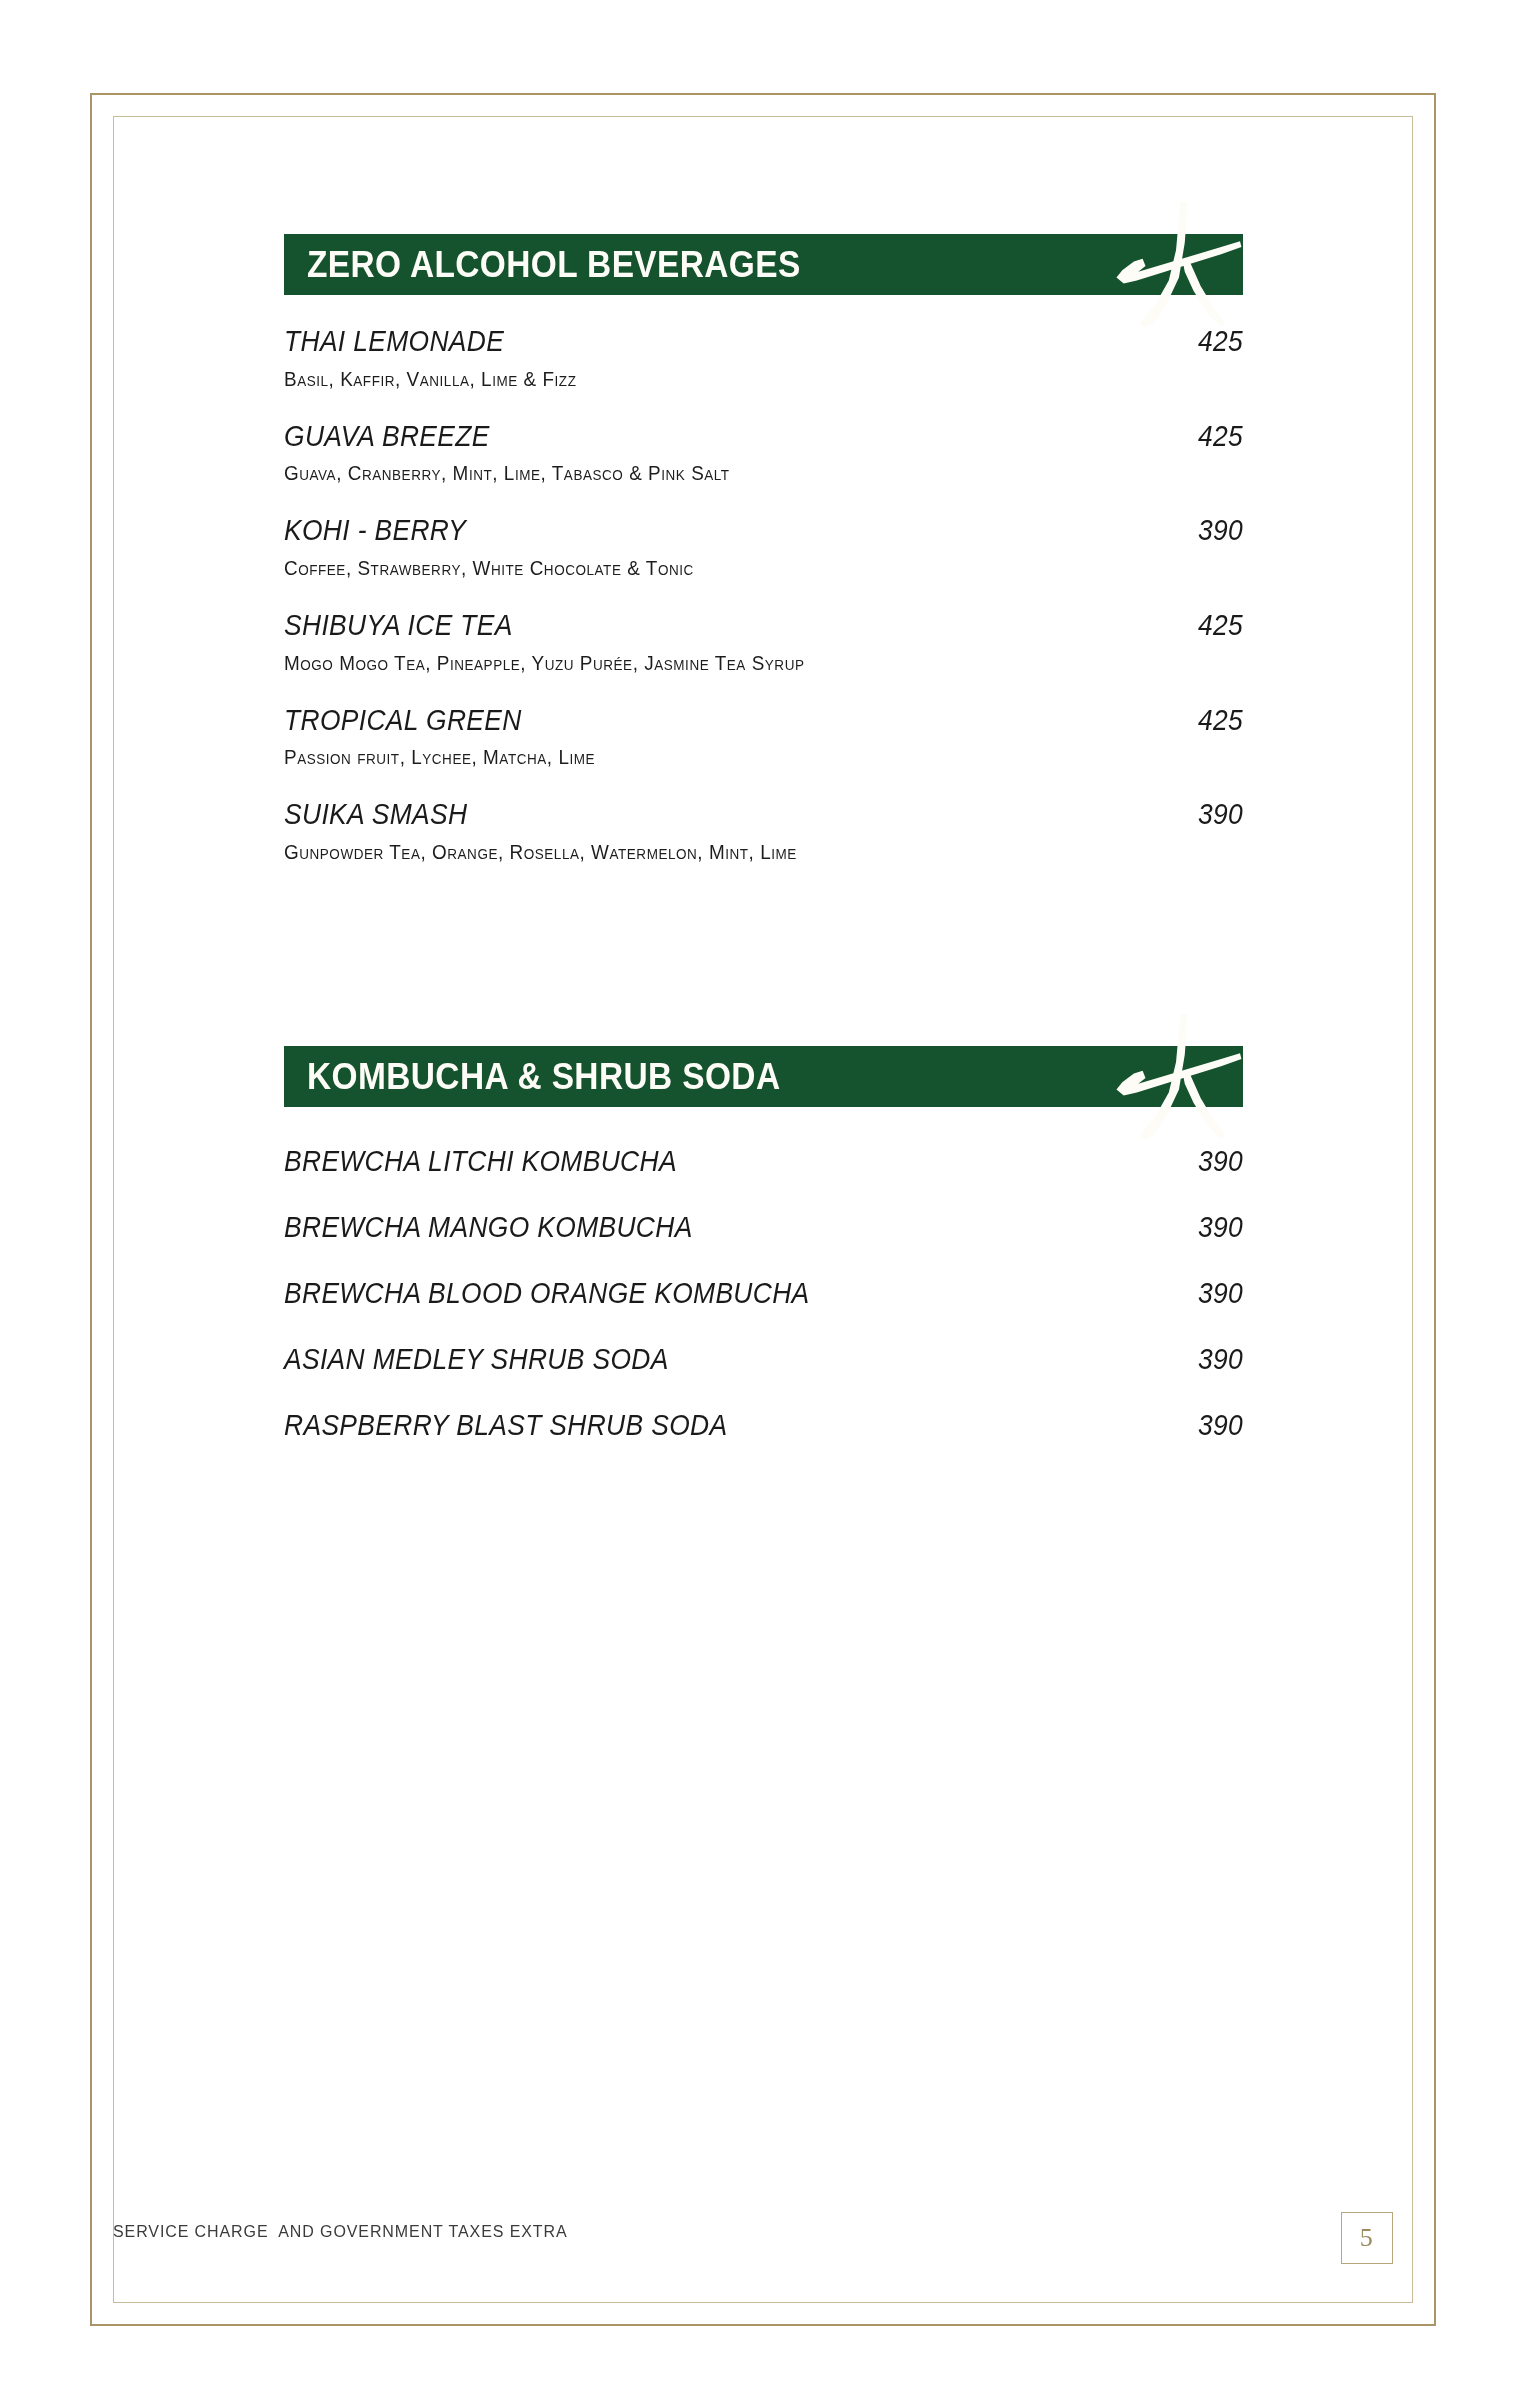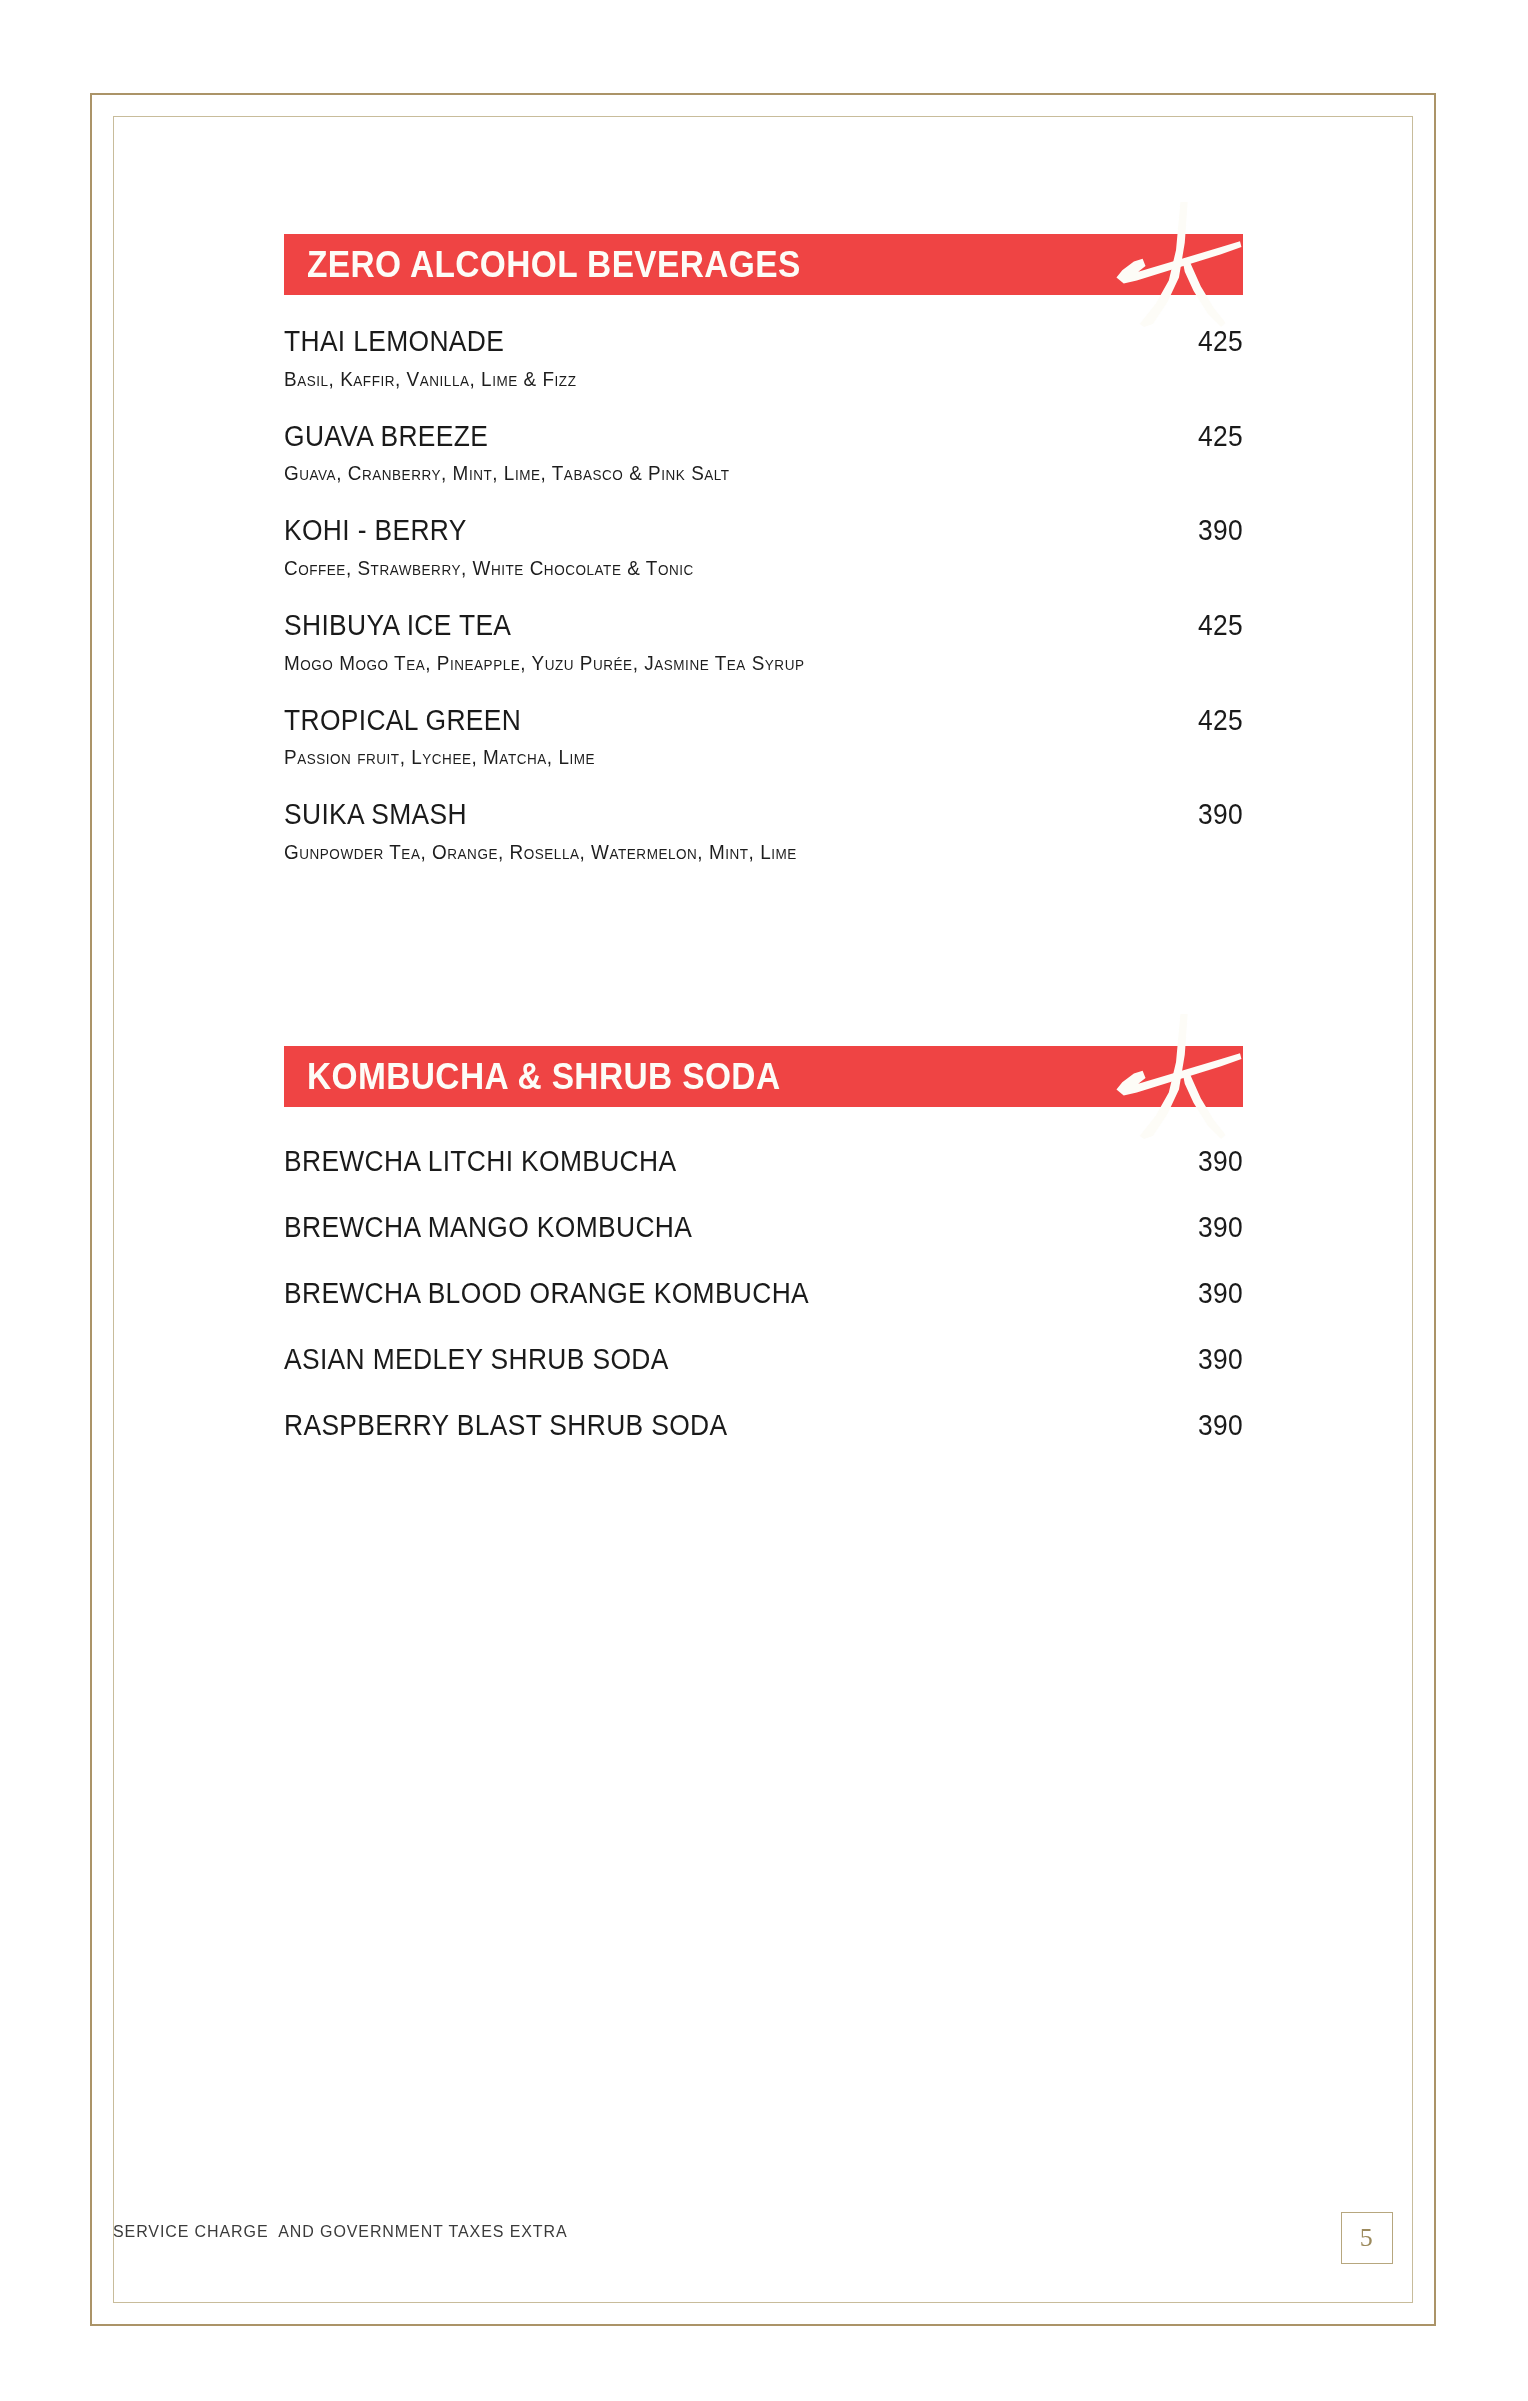--- a/index.html
+++ b/index.html
@@ -54,7 +54,7 @@
   .banner {
     position: relative;
     height: 61px;
-    background: #ef4444;
+    background: #14532d;
     display: flex;
     align-items: center;
     box-sizing: border-box;

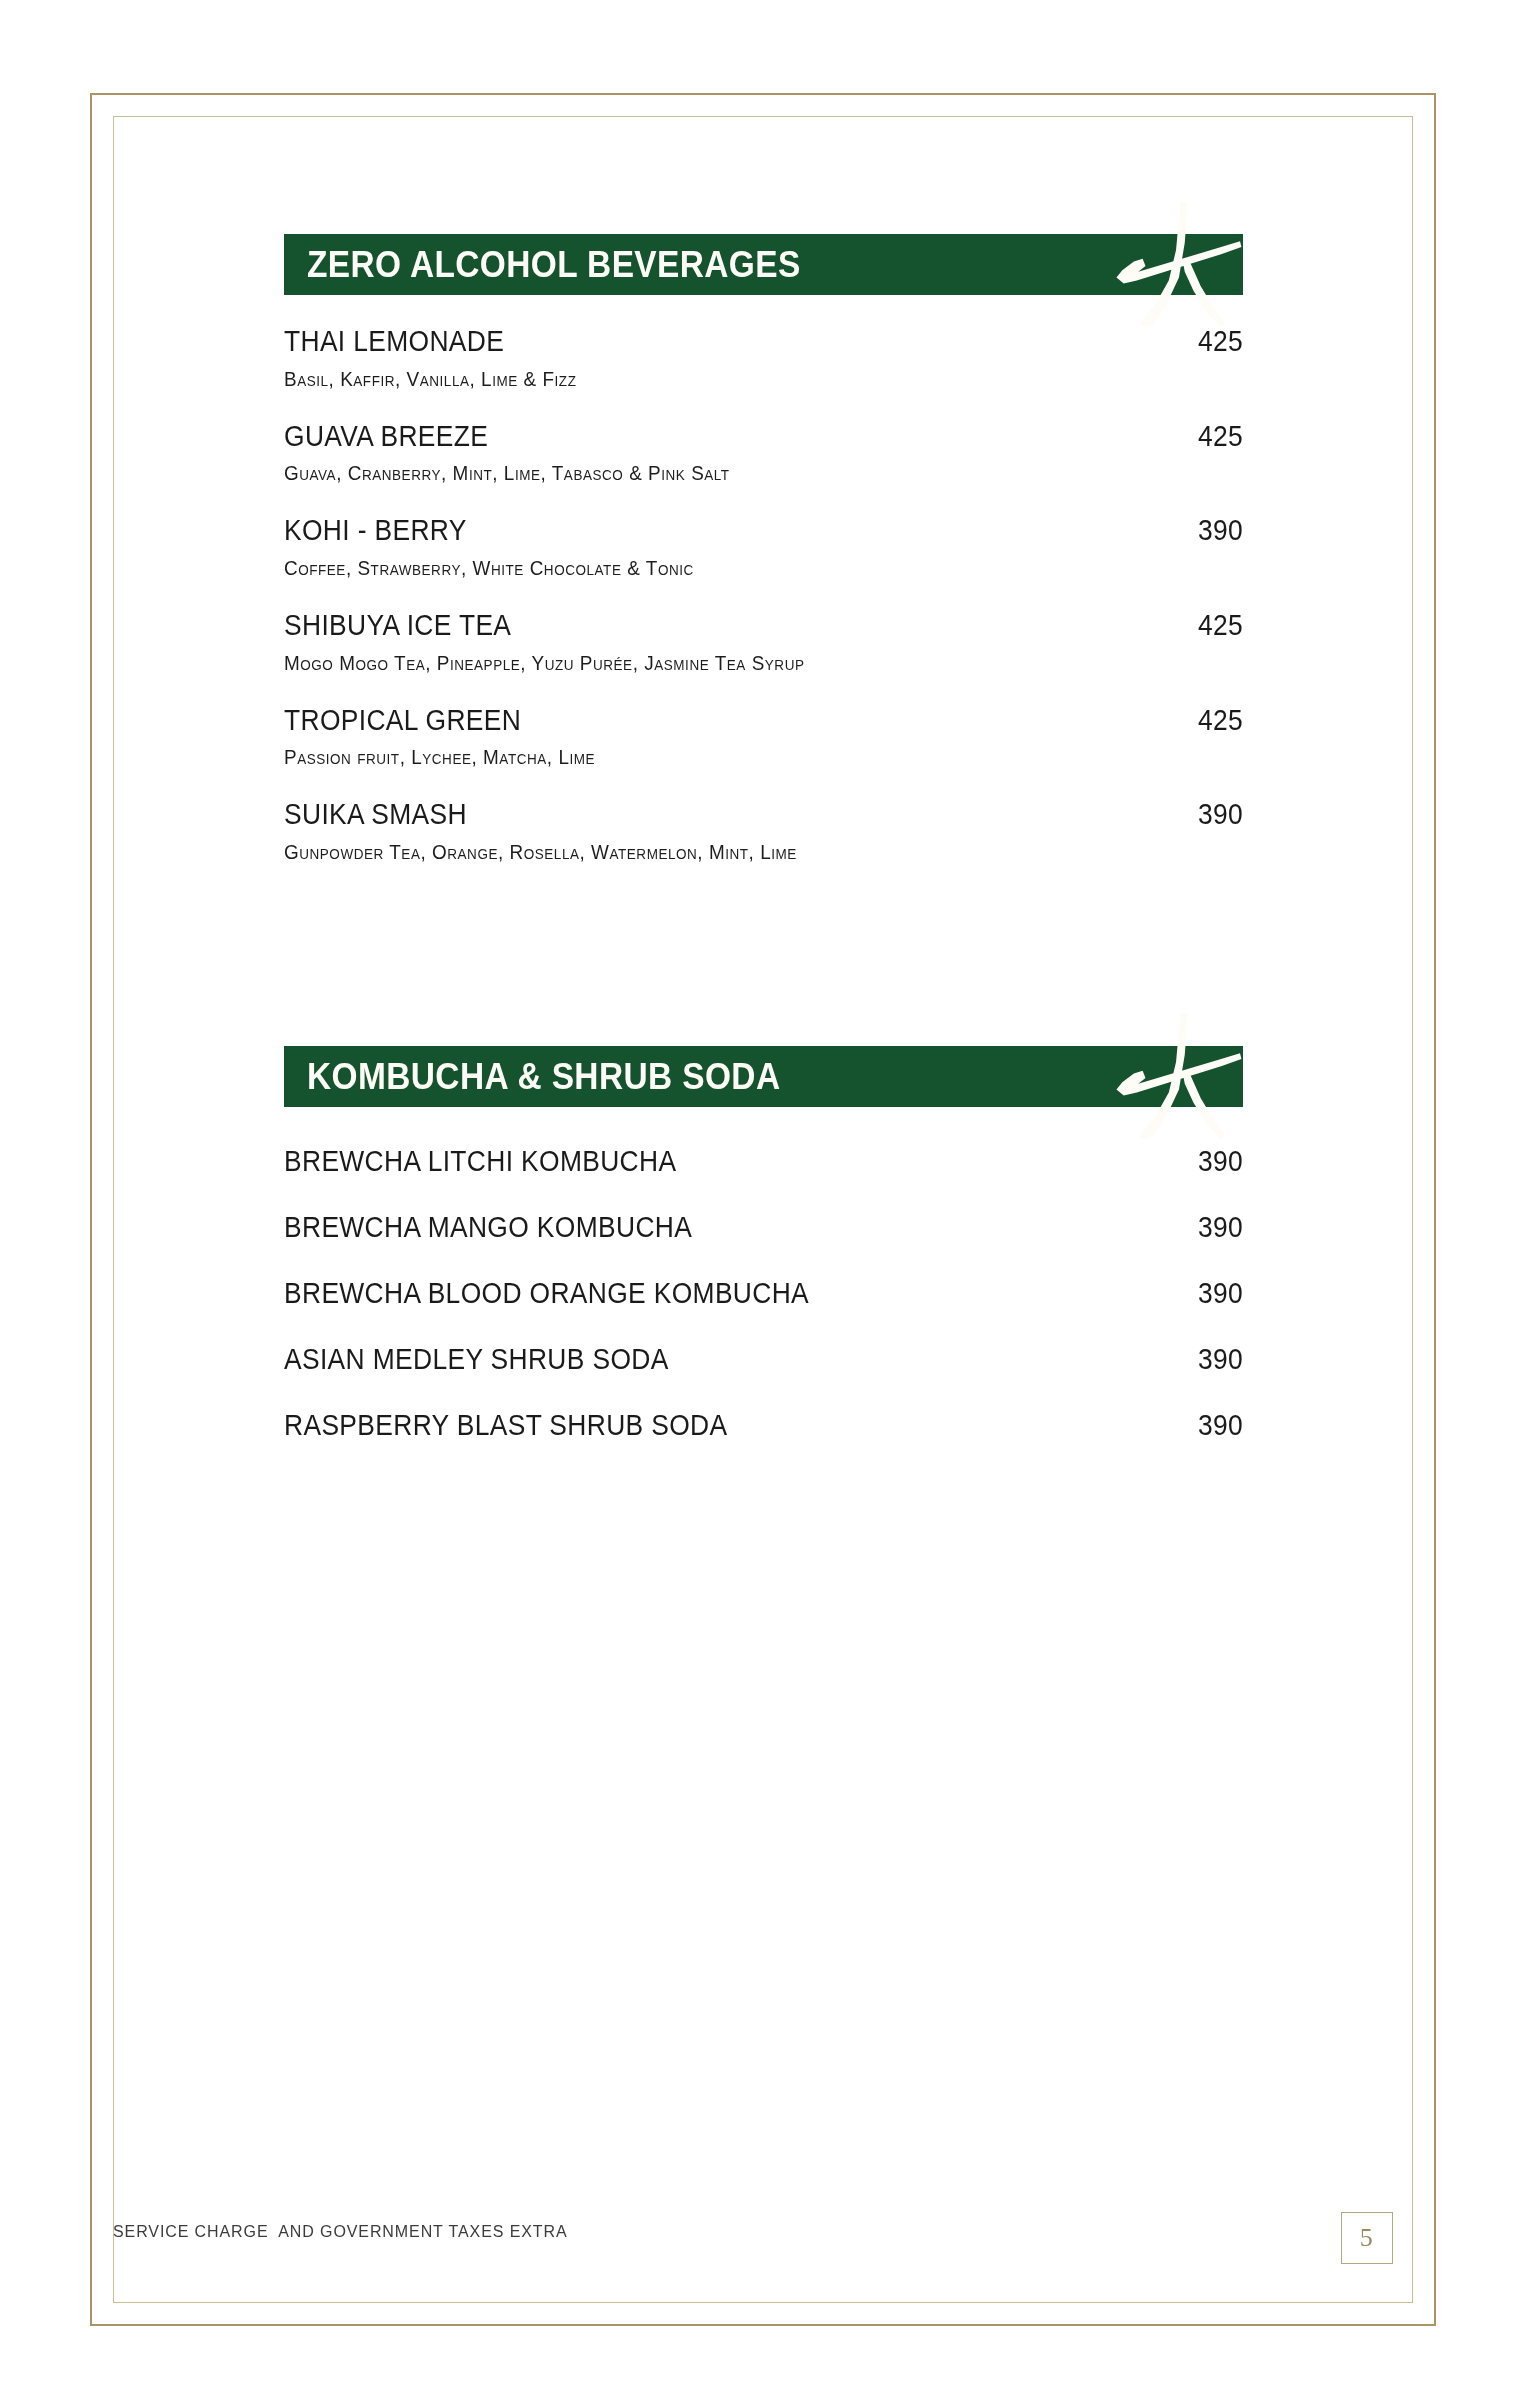--- a/index.html
+++ b/index.html
@@ -95,6 +95,7 @@
     display: flex;
     align-items: flex-start;
     justify-content: space-between;
+    font-style: italic;
   }
   .item-name {
     font-family: "Liberation Sans", sans-serif;

